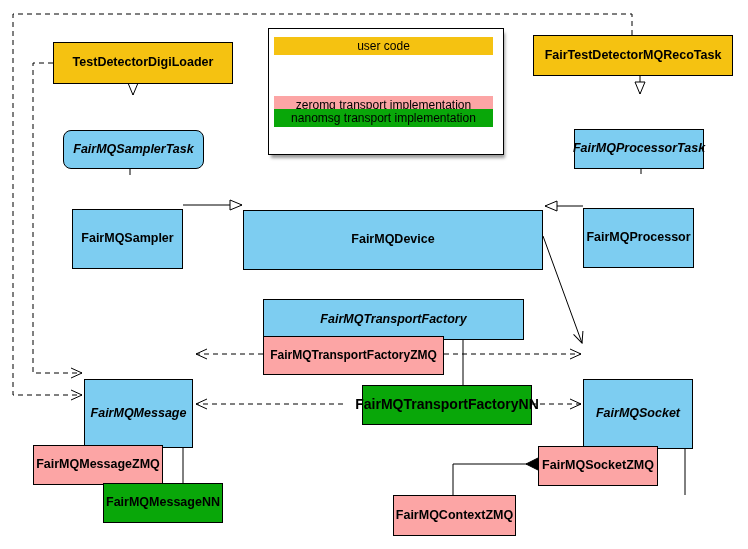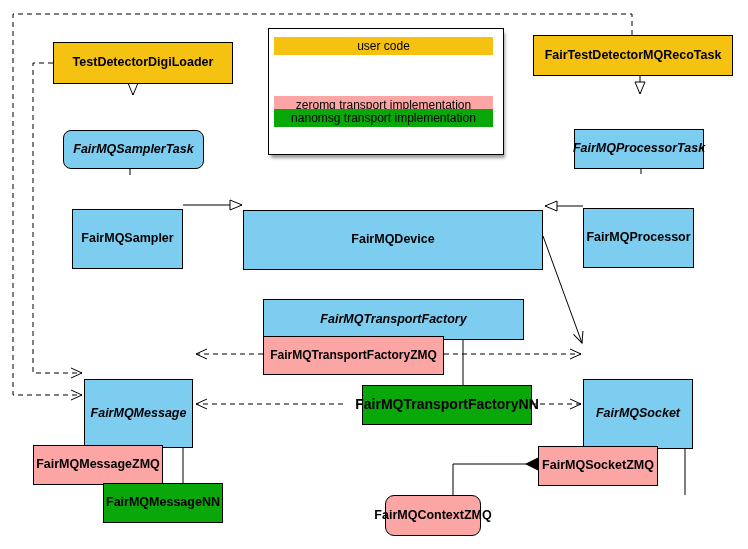--- a/index.html
+++ b/index.html
@@ -97,7 +97,7 @@
   <div class="node c-zmq" style="left:33px;top:445px;width:130px;height:40px;">FairMQMessageZMQ</div>
   <div class="node c-nn" style="left:103px;top:483px;width:120px;height:40px;">FairMQMessageNN</div>
   <div class="node c-zmq" style="left:538px;top:446px;width:120px;height:40px;">FairMQSocketZMQ</div>
-  <div class="node c-zmq" style="left:385px;top:495px;width:96px;height:41px;border-radius:9px;">FairMQContextZMQ</div>
+  <div class="node c-zmq" style="left:393px;top:495px;width:123px;height:41px;">FairMQContextZMQ</div>
 
 </div>
 

